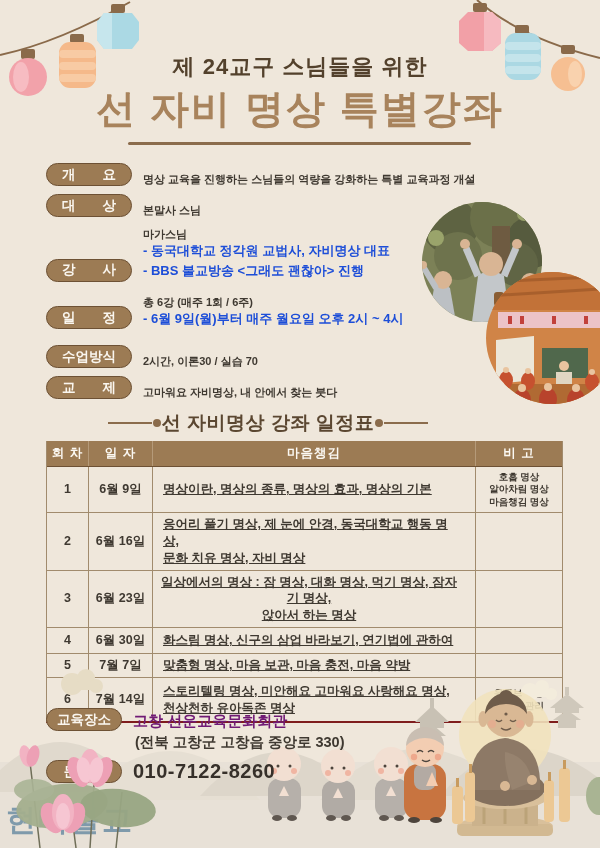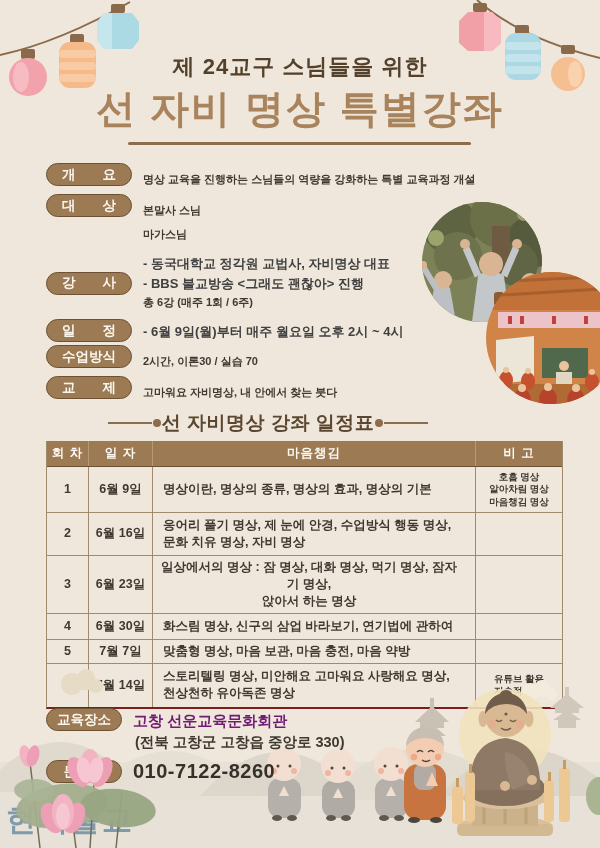--- a/index.html
+++ b/index.html
@@ -20,7 +20,7 @@
   .pill.small{width:76px;}
   .info-body{margin-left:11px;padding-top:2px;}
   .info-main{font-size:11px;font-weight:700;color:#3f3931;line-height:1.3;}
-  .info-sub{font-size:13px;font-weight:700;color:#404040;line-height:1.55;margin-top:13px;}
+  .info-sub{font-size:13px;font-weight:700;color:#1d4ed8;line-height:1.55;margin-top:0;}
 
   
   .section-title-wrap{left:0;top:410px;width:536px;display:flex;align-items:center;justify-content:center;gap:10px;}

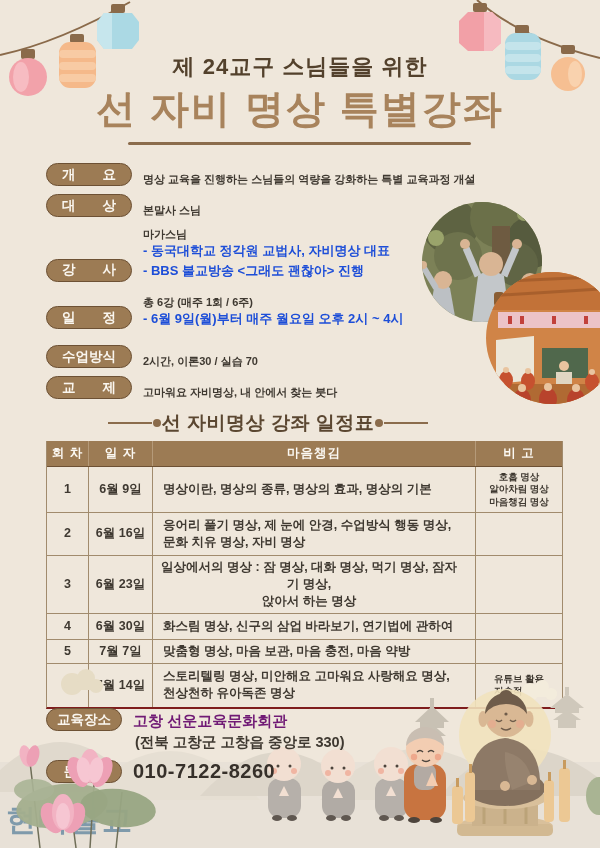--- a/index.html
+++ b/index.html
@@ -36,7 +36,7 @@
   .td{display:flex;align-items:center;justify-content:center;text-align:center;font-size:12.5px;font-weight:700;
       color:#3f3931;border-right:1px solid #a18b6d;padding:3px 2px;box-sizing:border-box;white-space:pre-line;line-height:1.35;}
   .td:last-child{border-right:none;}
-  .td.c3{justify-content:flex-start;text-align:left;padding-left:10px;padding-right:14px;}
+  .td.c3{justify-content:flex-start;text-align:left;padding-left:10px;padding-right:14px;text-decoration:underline;}
   .tr.center3 .td.c3{justify-content:center;text-align:center;padding-left:4px;}
   .td.c4{font-size:9.5px;line-height:1.3;}
   .tr.head{background:#9c7b54;border-bottom:1px solid #6d5134;}

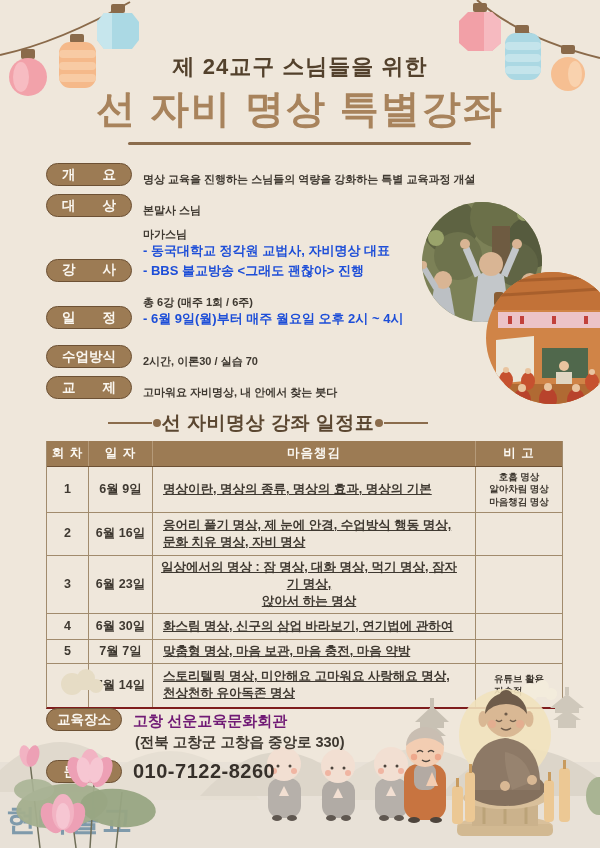--- a/index.html
+++ b/index.html
@@ -250,7 +250,7 @@
     <div class="tr r2">
       <div class="td">2</div>
       <div class="td">6월 16일</div>
-      <div class="td c3">응어리 풀기 명상, 제 눈에 안경, 수업방식 행동 명상,
+      <div class="td c3">응어리 풀기 명상, 제 눈에 안경, 동국대학교 행동 명상,
 문화 치유 명상, 자비 명상</div>
       <div class="td c4"></div>
     </div>

